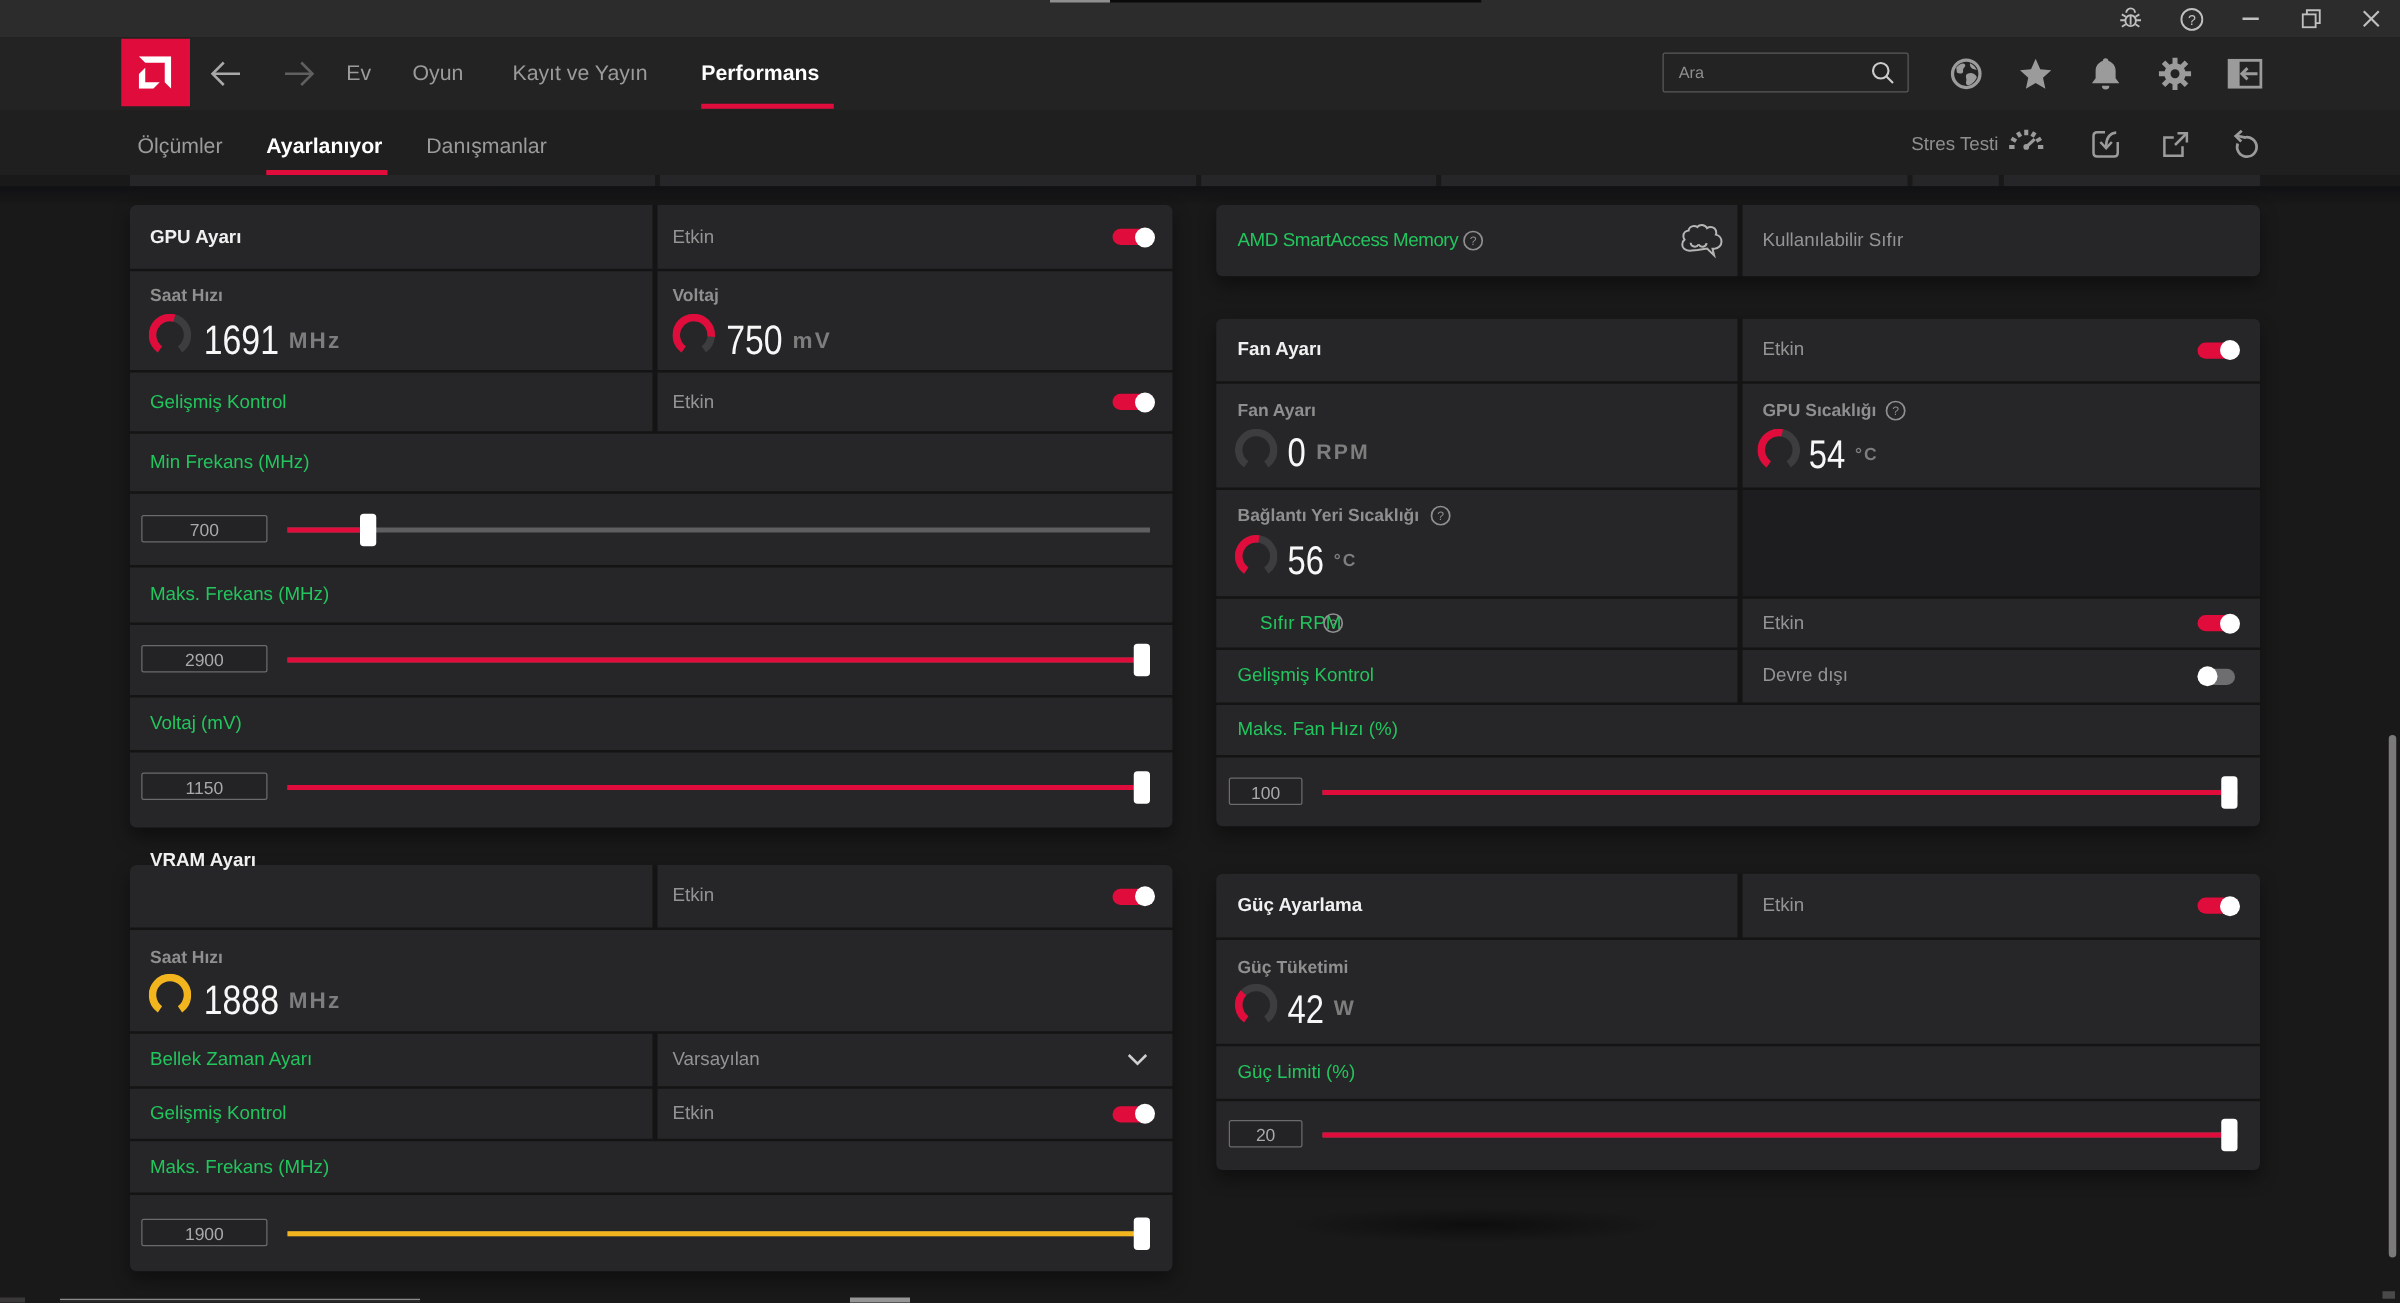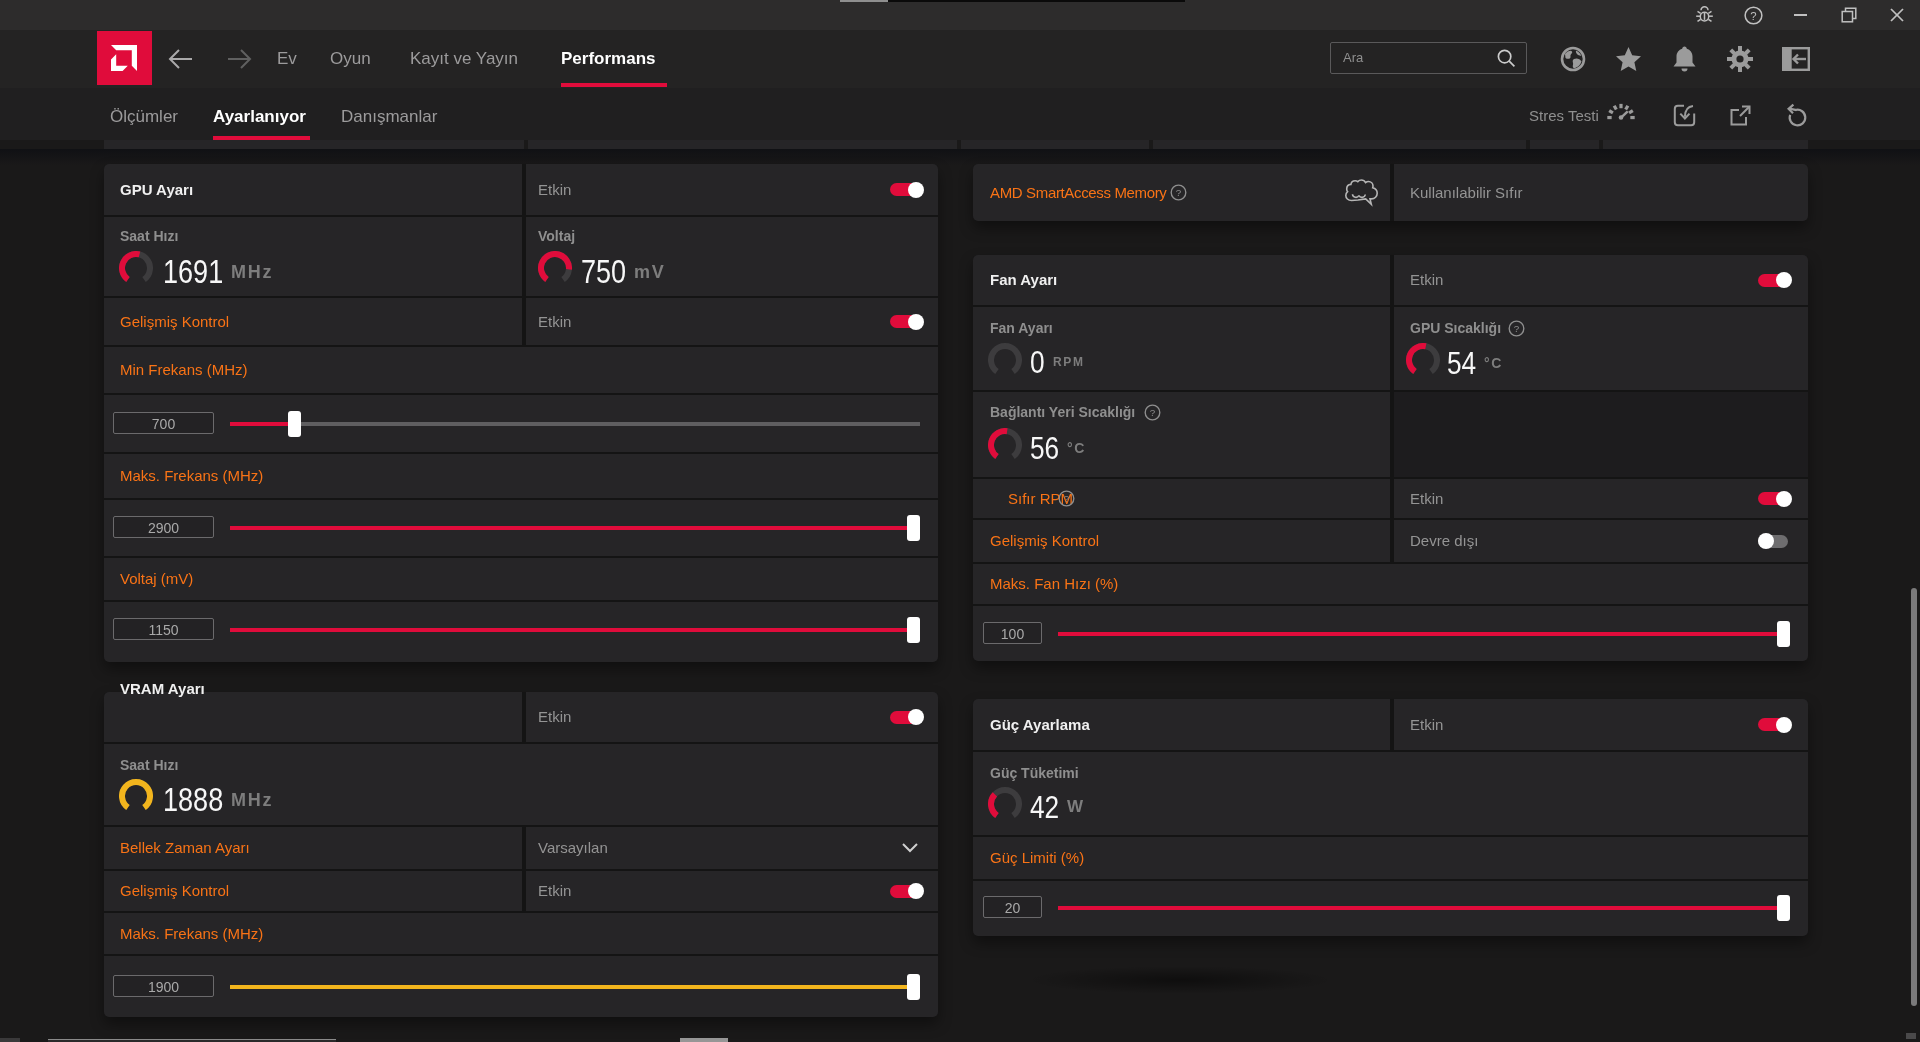--- a/index.html
+++ b/index.html
@@ -3,7 +3,7 @@
 * {margin:0;padding:0;box-sizing:border-box}
 html,body {width:1920px;height:1042px;overflow:hidden;background:#1a1919;font-family:"Liberation Sans",sans-serif;}
 .abs {position:absolute}
-.t {position:absolute;font-size:15px;color:#f97316;white-space:nowrap}
+.t {position:absolute;font-size:15px;color:#22c55e;white-space:nowrap}
 .dim {color:#949494}
 .sub {font-size:14px;font-weight:bold;color:#8f8f8f}
 .hd {font-weight:bold;color:#f0f0f0}

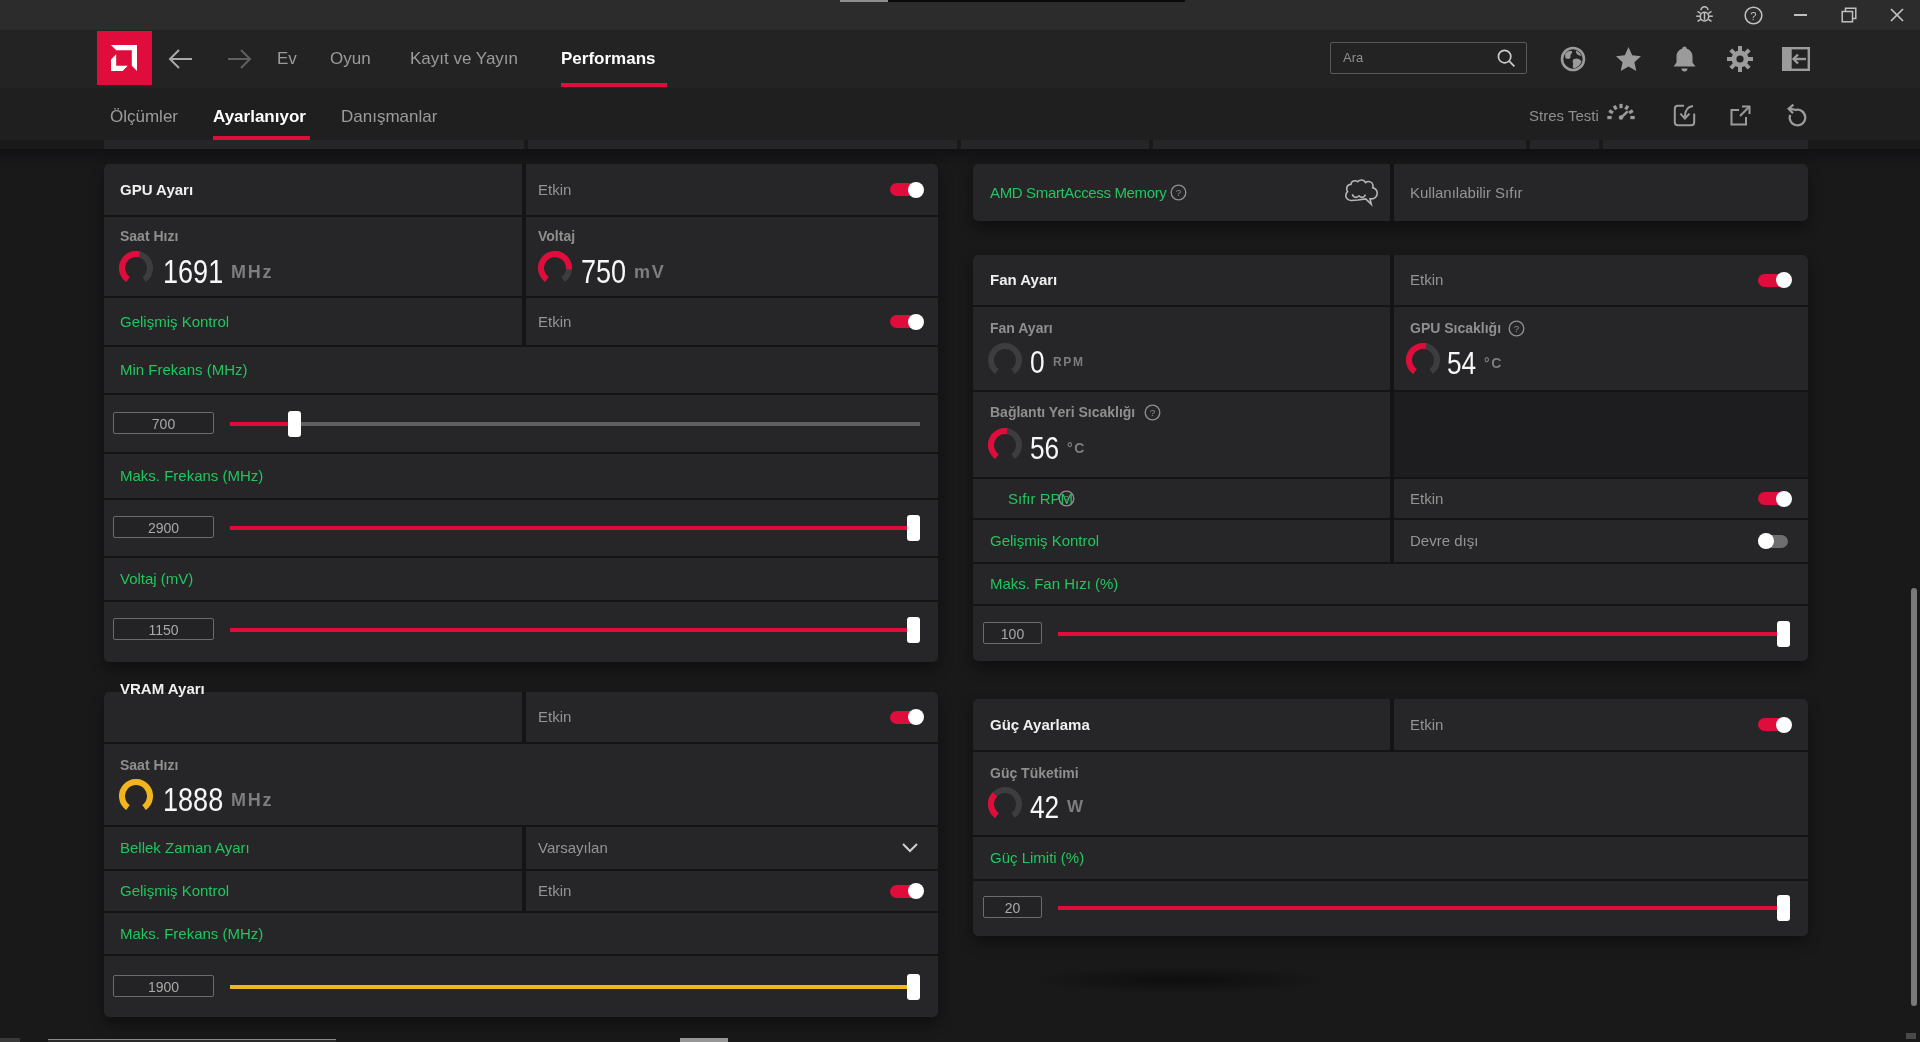--- a/index.html
+++ b/index.html
@@ -256,7 +256,7 @@
     <path d="M 8.97 28.47 A 14.0 14.0 0 1 1 25.03 28.47" fill="none" stroke="#3d3c3e" stroke-width="6"></path>
   </svg>
 <div class="abs num" style="left:1030px;top:340px;height:44px;line-height:44px;font-size:32px">0</div>
-<div class="abs unit" style="left:1053px;top:340px;height:44px;line-height:44px;font-size:12px">RPM</div>
+<div class="abs unit" style="left:1053px;top:340px;height:44px;line-height:44px;font-size:17px">RPM</div>
 <div class="abs sub" style="left:1410px;top:316px;height:24px;line-height:24px;">GPU Sıcaklığı</div>
 <svg class="abs" style="left:1507.5px;top:319.5px" width="17.0" height="17.0" viewBox="0 0 20 20">
 <circle cx="10" cy="10" r="8.6" fill="none" stroke="#8f8f8f" stroke-width="1.6"></circle>

